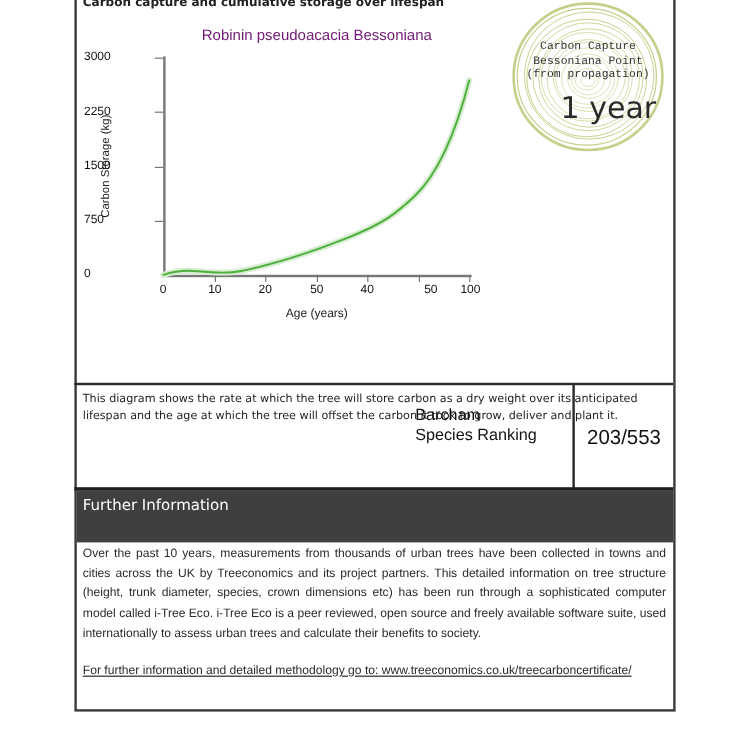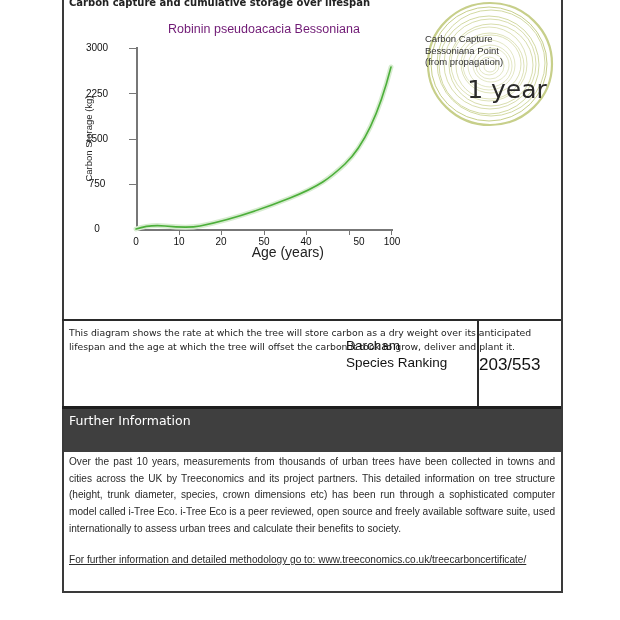--- a/index.html
+++ b/index.html
@@ -17,7 +17,7 @@
   .xtitle { position:absolute; left:204px; top:244px; width:120px; text-align:right; font-family:"Liberation Sans", sans-serif; font-size:14px; color:#222; }
   svg.curve { position:absolute; left:0; top:0; width:620px; height:620px; pointer-events:none; }
   .badge { position:absolute; left:425px; top:0px; width:130px; height:130px; }
-  .badge-text { position:absolute; left:425px; top:33px; width:130px; font-family:Liberation Sans, sans-serif; font-size:9.5px; line-height:11.5px; color:#333; }
+  .badge-text { position:absolute; left:425px; top:33px; width:130px; text-align:center; font-family:Liberation Mono, monospace; font-size:9.5px; line-height:11.5px; color:#333; }
   .badge-value { position:absolute; left:442px; top:75px; width:130px; text-align:center; font-family:"DejaVu Sans", sans-serif; font-size:25px; color:#2a2a2a; }
   .desc { position:absolute; left:69px; top:288px; width:488px; font-size:9.3px; line-height:13.5px; color:#222;margin-top:38px; }
   .hline { position:absolute; left:62px; width:499px; height:2px; background:#2a2a2a; }

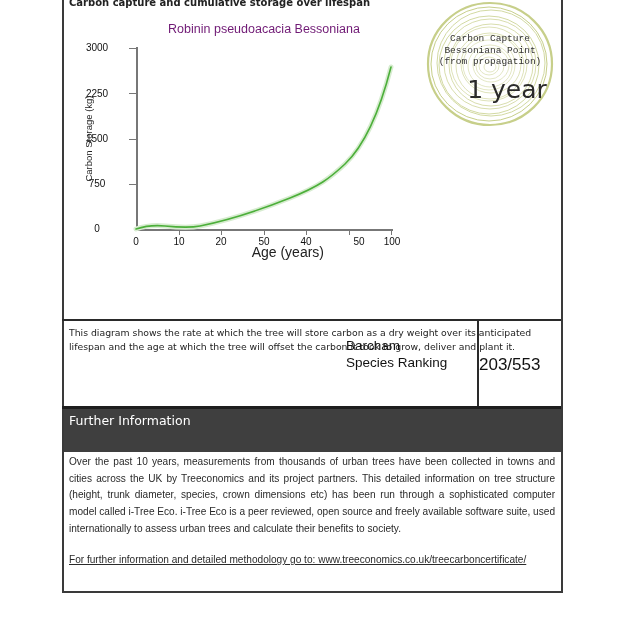--- a/index.html
+++ b/index.html
@@ -10,7 +10,7 @@
   .yaxis { position:absolute; left:136px; top:47px; width:1.5px; height:183px; background:#777; }
   .xaxis { position:absolute; left:136px; top:229px; width:257px; height:1.5px; background:#777; }
   .ytick { position:absolute; left:129px; width:7px; height:1.2px; background:#777; }
-  .ylabel-tick { position:absolute; width:54px; left:70px; text-align:center; font-family:"Liberation Sans", sans-serif; font-size:10px; color:#111; }
+  .ylabel-tick { position:absolute; width:54px; left:70px; text-align:left; font-family:"Liberation Sans", sans-serif; font-size:10px; color:#111; }
   .xtick { position:absolute; top:229px; width:1.2px; height:6px; background:#777; }
   .xlabel-tick { position:absolute; top:236px; width:30px; text-align:center; font-family:"Liberation Sans", sans-serif; font-size:10px; color:#111; }
   .ytitle { position:absolute; left:33px; top:133px; width:110px; transform:rotate(-90deg); transform-origin:center; text-align:center; font-family:"Liberation Sans", sans-serif; font-size:9.5px; color:#222; white-space:nowrap; }

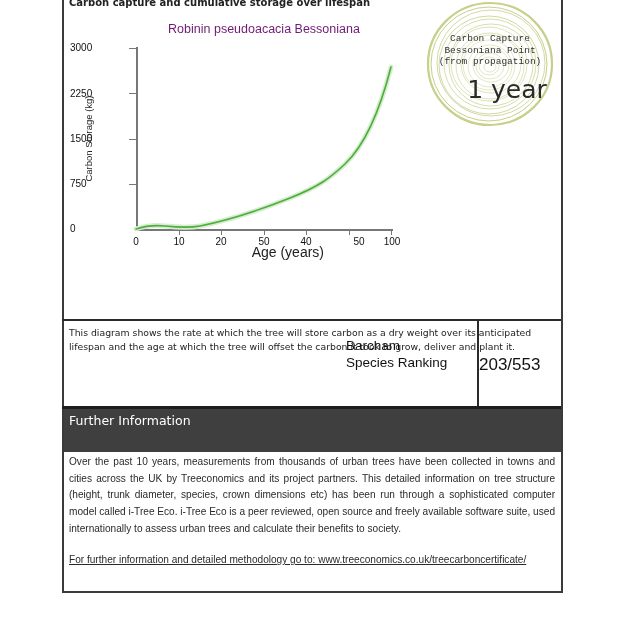--- a/index.html
+++ b/index.html
@@ -14,7 +14,7 @@
   .xtick { position:absolute; top:229px; width:1.2px; height:6px; background:#777; }
   .xlabel-tick { position:absolute; top:236px; width:30px; text-align:center; font-family:"Liberation Sans", sans-serif; font-size:10px; color:#111; }
   .ytitle { position:absolute; left:33px; top:133px; width:110px; transform:rotate(-90deg); transform-origin:center; text-align:center; font-family:"Liberation Sans", sans-serif; font-size:9.5px; color:#222; white-space:nowrap; }
-  .xtitle { position:absolute; left:204px; top:244px; width:120px; text-align:right; font-family:"Liberation Sans", sans-serif; font-size:14px; color:#222; }
+  .xtitle { position:absolute; left:204px; top:256px; width:120px; text-align:center; font-family:"Liberation Sans", sans-serif; font-size:10px; color:#222; }
   svg.curve { position:absolute; left:0; top:0; width:620px; height:620px; pointer-events:none; }
   .badge { position:absolute; left:425px; top:0px; width:130px; height:130px; }
   .badge-text { position:absolute; left:425px; top:33px; width:130px; text-align:center; font-family:Liberation Mono, monospace; font-size:9.5px; line-height:11.5px; color:#333; }

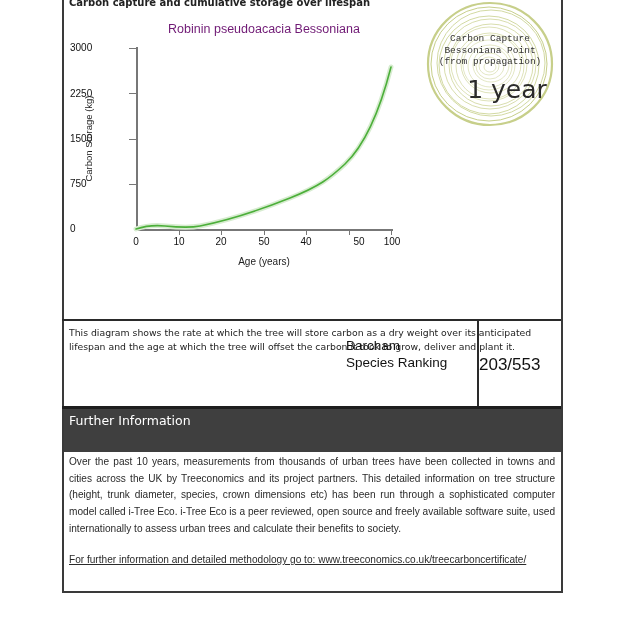--- a/index.html
+++ b/index.html
@@ -23,7 +23,7 @@
   .hline { position:absolute; left:62px; width:499px; height:2px; background:#2a2a2a; }
   .vline { position:absolute; left:477px; top:320px; width:2px; height:88px; background:#2a2a2a; }
   .ranking-label { position:absolute; left:346px; top:337px; font-family:"Liberation Sans", sans-serif; font-size:13.5px; line-height:17px; color:#111; white-space:nowrap; }
-  .ranking-value { position:absolute; left:479px; top:355px; width:82px; font-family:"Liberation Sans", sans-serif; font-size:17px; color:#111; }
+  .ranking-value { position:absolute; left:479px; top:355px; width:82px; text-align:center; font-family:"Liberation Sans", sans-serif; font-size:17px; color:#111; }
   .further-header { position:absolute; left:64px; top:409px; width:497px; height:43px; background:#3f3f3f; }
   .further-title { position:absolute; left:69px; top:413px; font-size:12.5px; color:#ffffff; }
   .body-text { position:absolute; left:69px; top:454px; width:486px; font-family:Liberation Sans, sans-serif; font-size:10.1px; line-height:16.7px; color:#2a2a2a; text-align:justify; }

